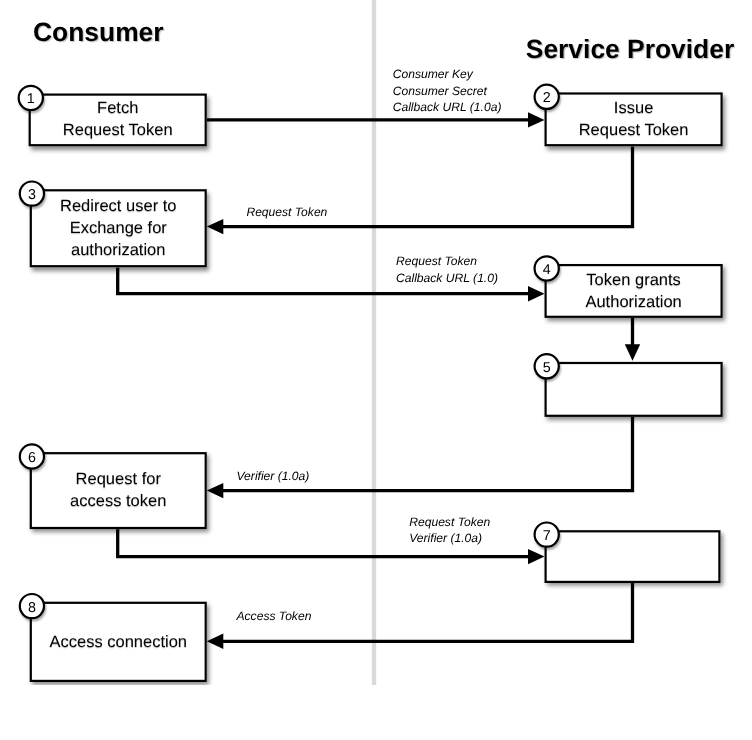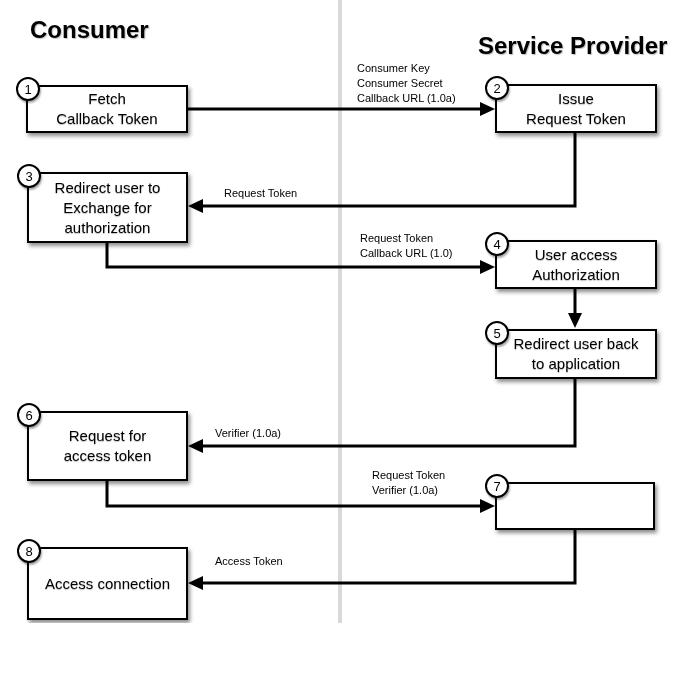--- a/index.html
+++ b/index.html
@@ -91,6 +91,7 @@
     line-height: 15px;
     white-space: pre-line;
     z-index: 3;
+    font-style: italic;
   }
 </style>
 </head>

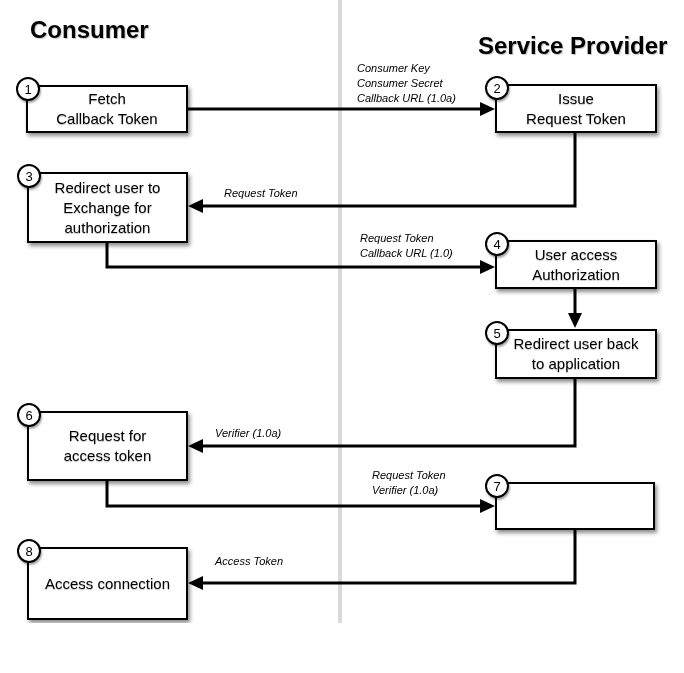--- a/index.html
+++ b/index.html
@@ -145,7 +145,7 @@
   <div class="box" style="left:26px; top:85px; width:162px; height:48px">
     <span class="num-badge">1</span>
     <div class="box-text">Fetch
-Callback Token</div>
+Request Token</div>
   </div>
 
   <div class="box" style="left:495px; top:84px; width:162px; height:49px">

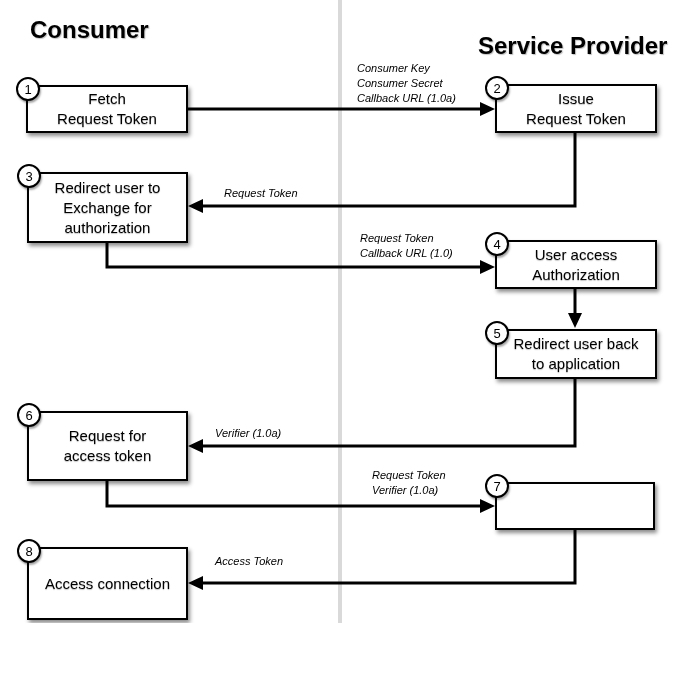--- a/index.html
+++ b/index.html
@@ -163,7 +163,7 @@
 
   <div class="box" style="left:495px; top:240px; width:162px; height:49px">
     <span class="num-badge">4</span>
-    <div class="box-text">User access
+    <div class="box-text">Token grants
 Authorization</div>
   </div>
 

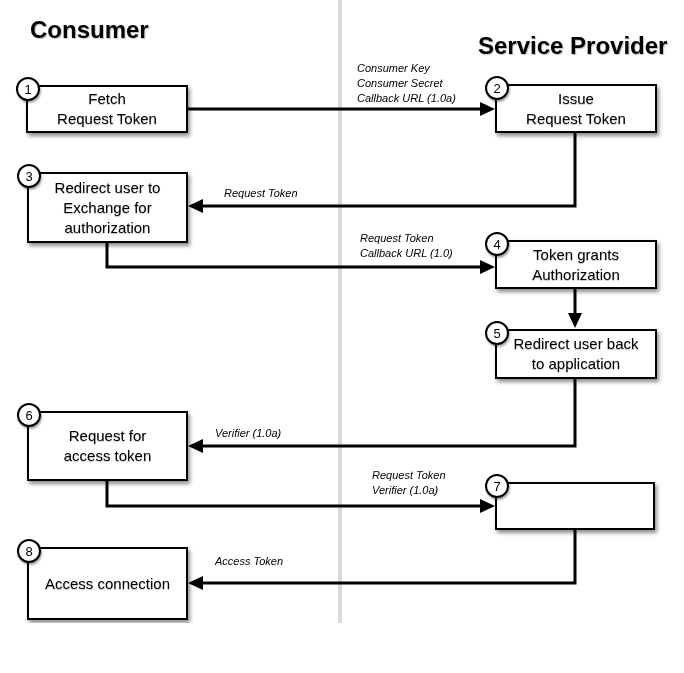--- a/index.html
+++ b/index.html
@@ -169,8 +169,6 @@
 
   <div class="box" style="left:495px; top:329px; width:162px; height:50px">
     <span class="num-badge">5</span>
-    <div class="box-text">Redirect user back
-to application</div>
   </div>
 
   <div class="box" style="left:27px; top:411px; width:161px; height:70px">

